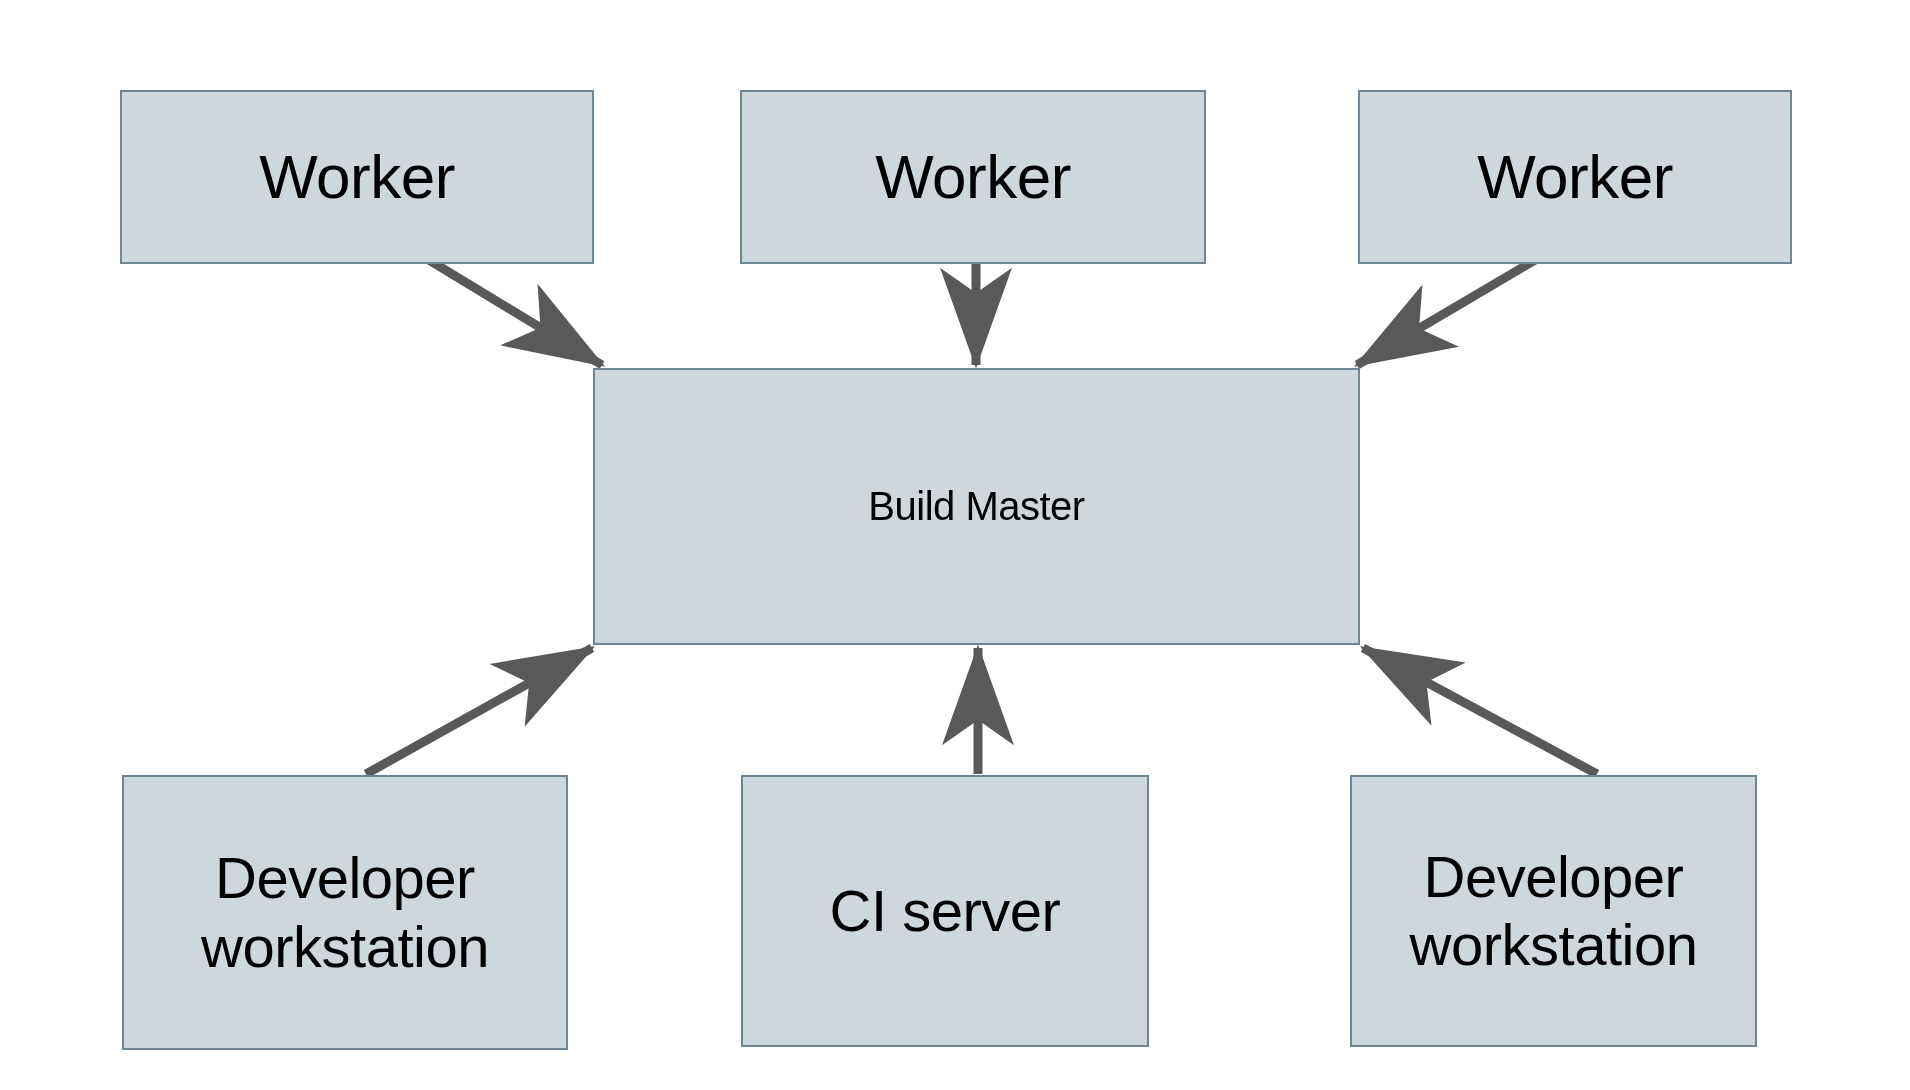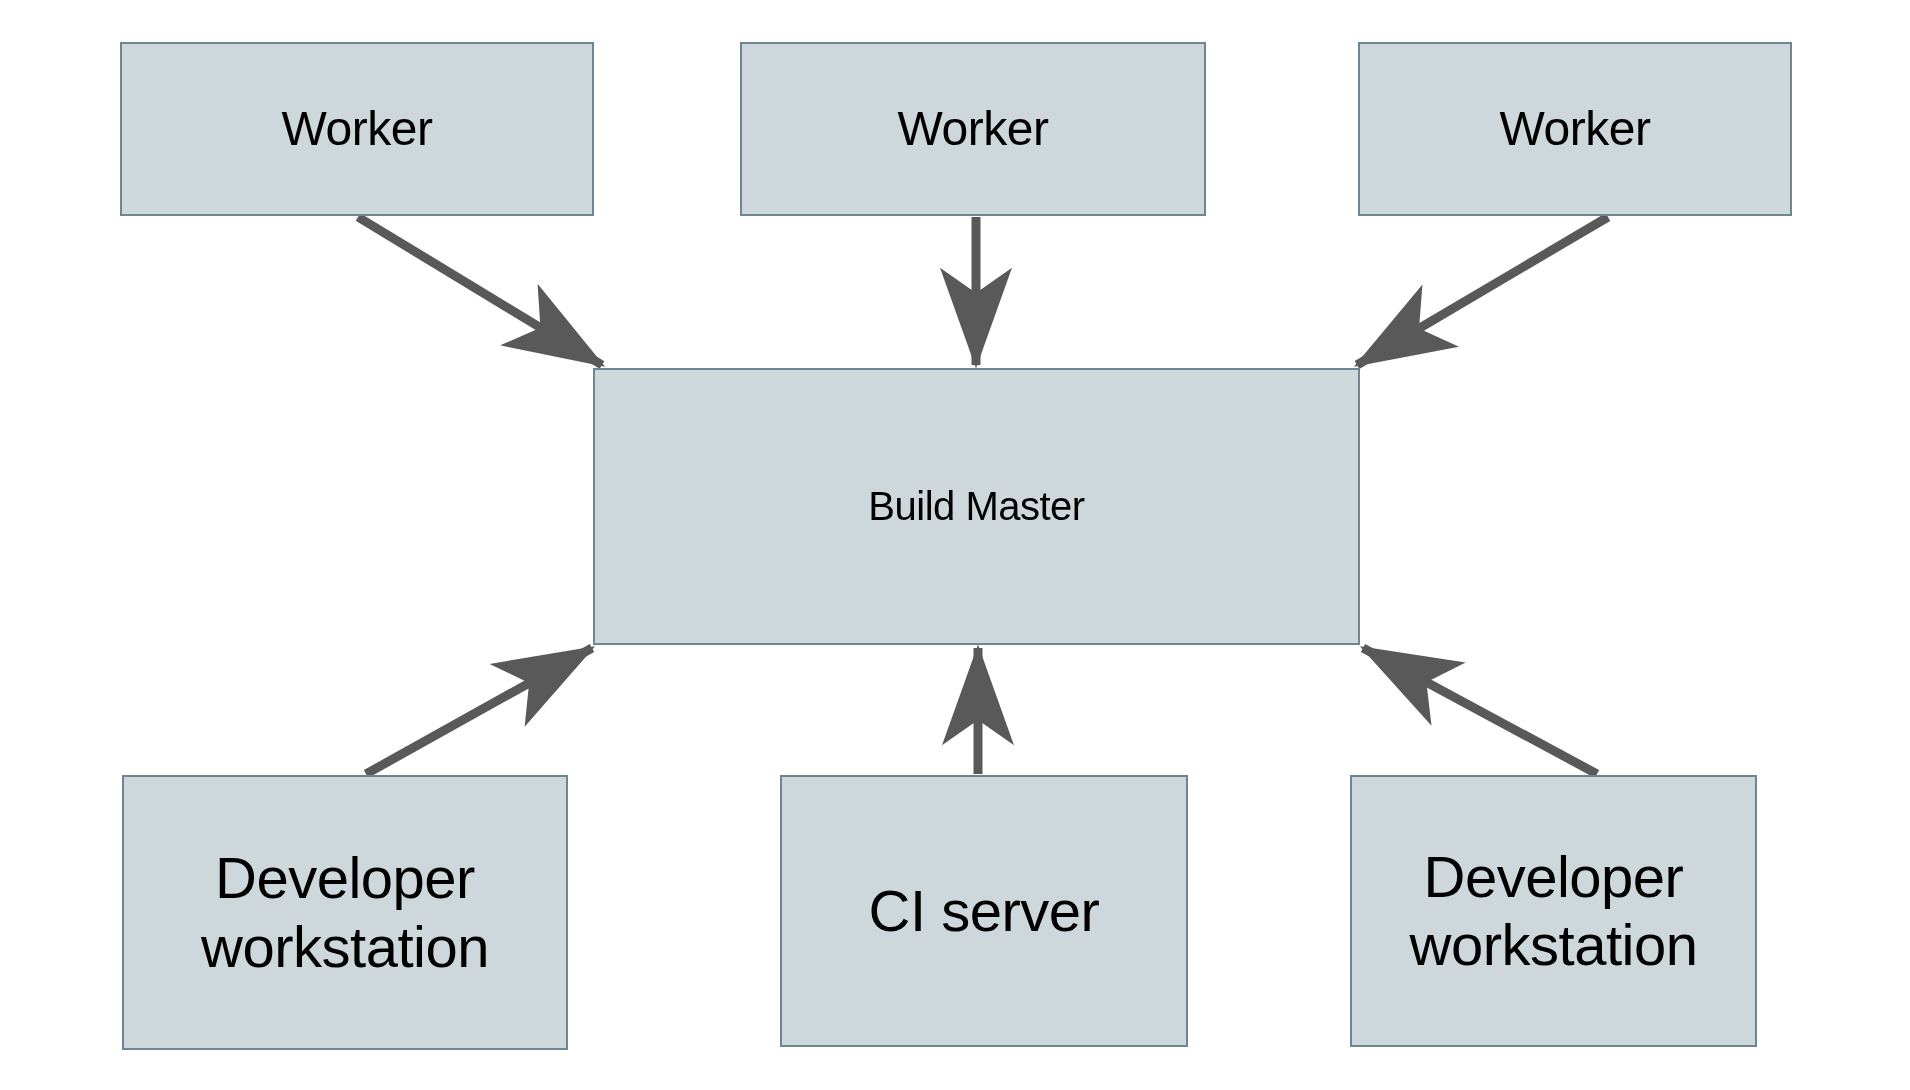--- a/index.html
+++ b/index.html
@@ -42,7 +42,7 @@
     box-sizing: border-box;
   }
   
-  .fs-lg { font-size: 48px; }
+  .fs-lg { font-size: 62px; margin-top: 48px; }
   .fs-md { font-size: 58px; }
   .fs-bm { font-size: 40px; }
 

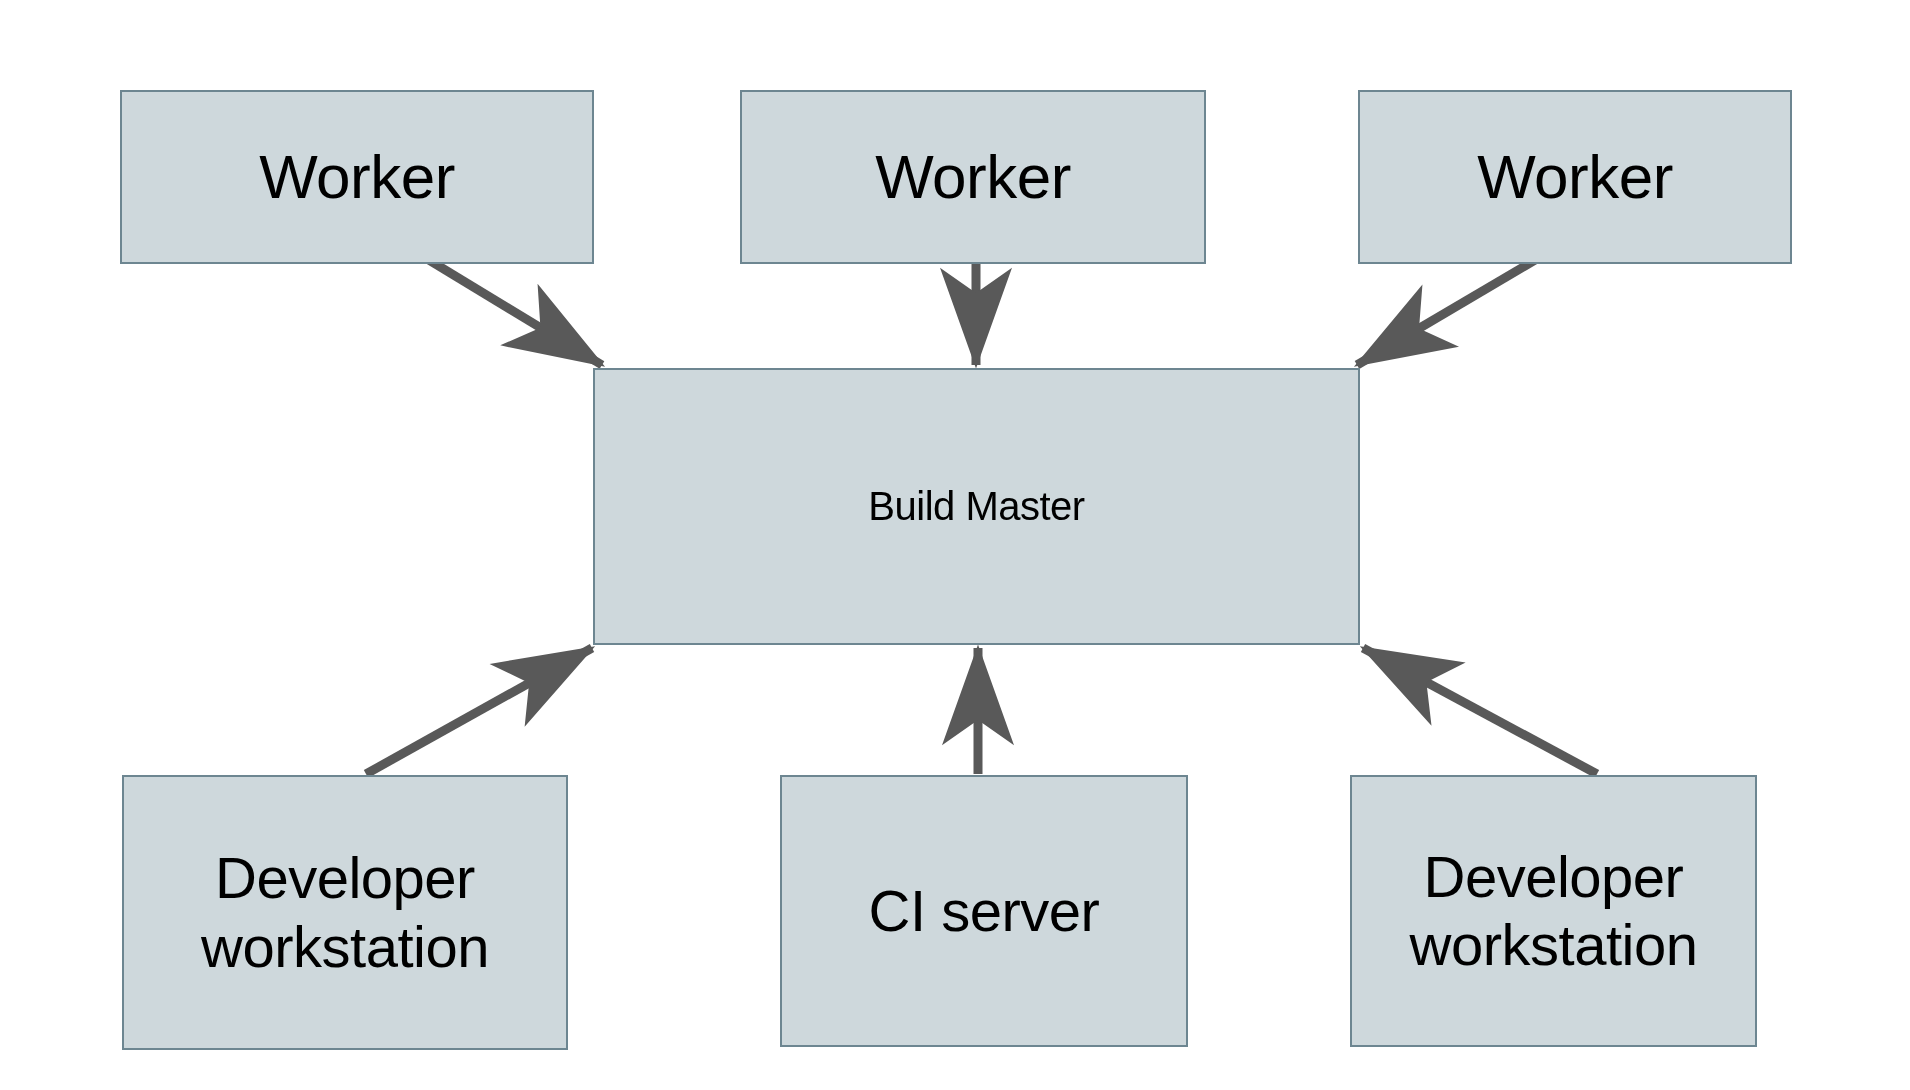--- a/index.html
+++ b/index.html
@@ -95,7 +95,7 @@
     <span class="node-label">Developer
 workstation</span>
   </div>
-  <div class="node fs-md" style="left: 780px; top: 775px; width: 408px; height: 272px; background: rgb(206, 216, 220); border-color: rgb(109, 134, 145); color: rgb(0, 0, 0);">
+  <div class="node fs-md" style="left: 741px; top: 775px; width: 408px; height: 272px; background: rgb(206, 216, 220); border-color: rgb(109, 134, 145); color: rgb(0, 0, 0);">
     <span class="node-label">CI server</span>
   </div>
   <div class="node fs-md" style="left: 1350px; top: 775px; width: 407px; height: 272px; background: rgb(206, 216, 220); border-color: rgb(109, 134, 145); color: rgb(0, 0, 0);">

